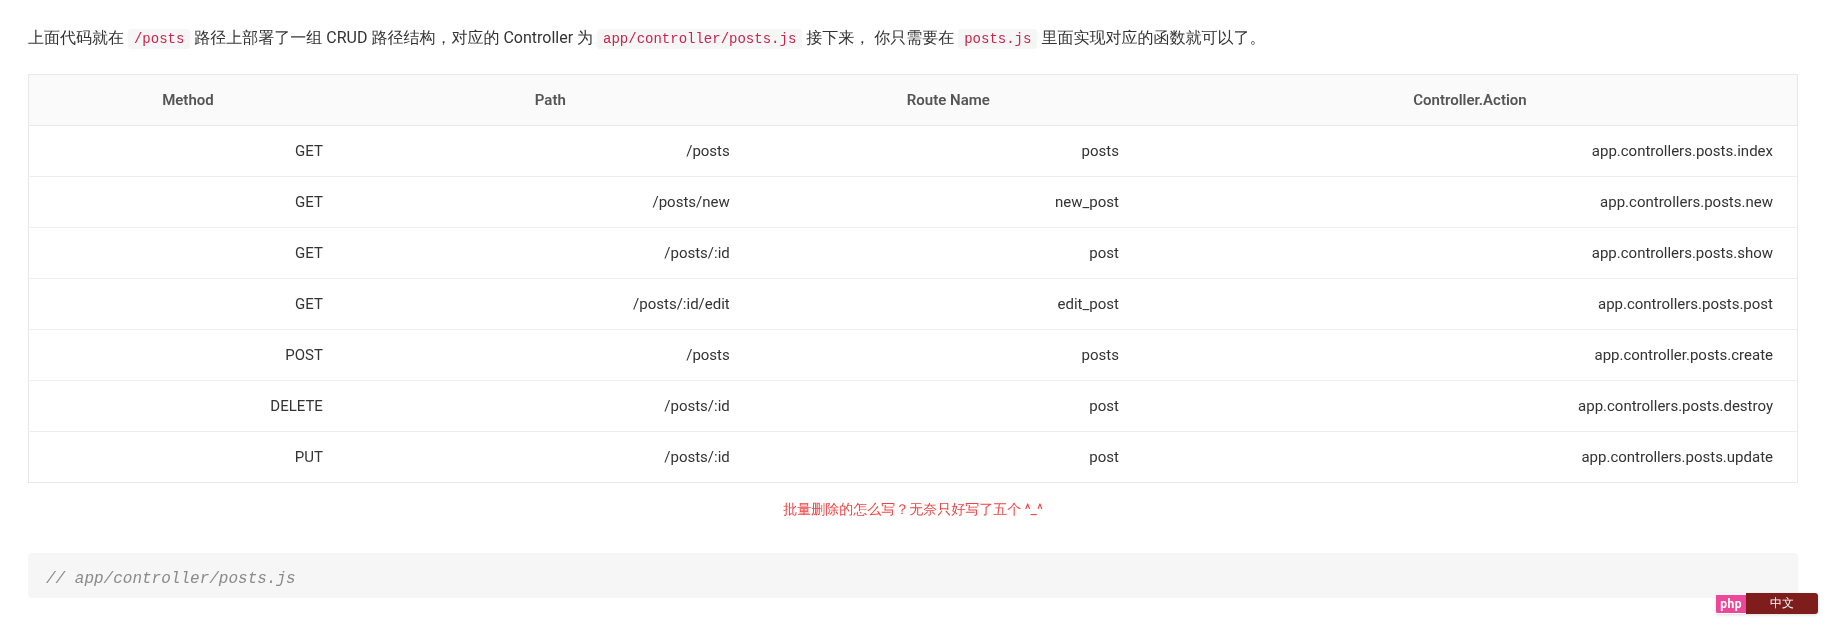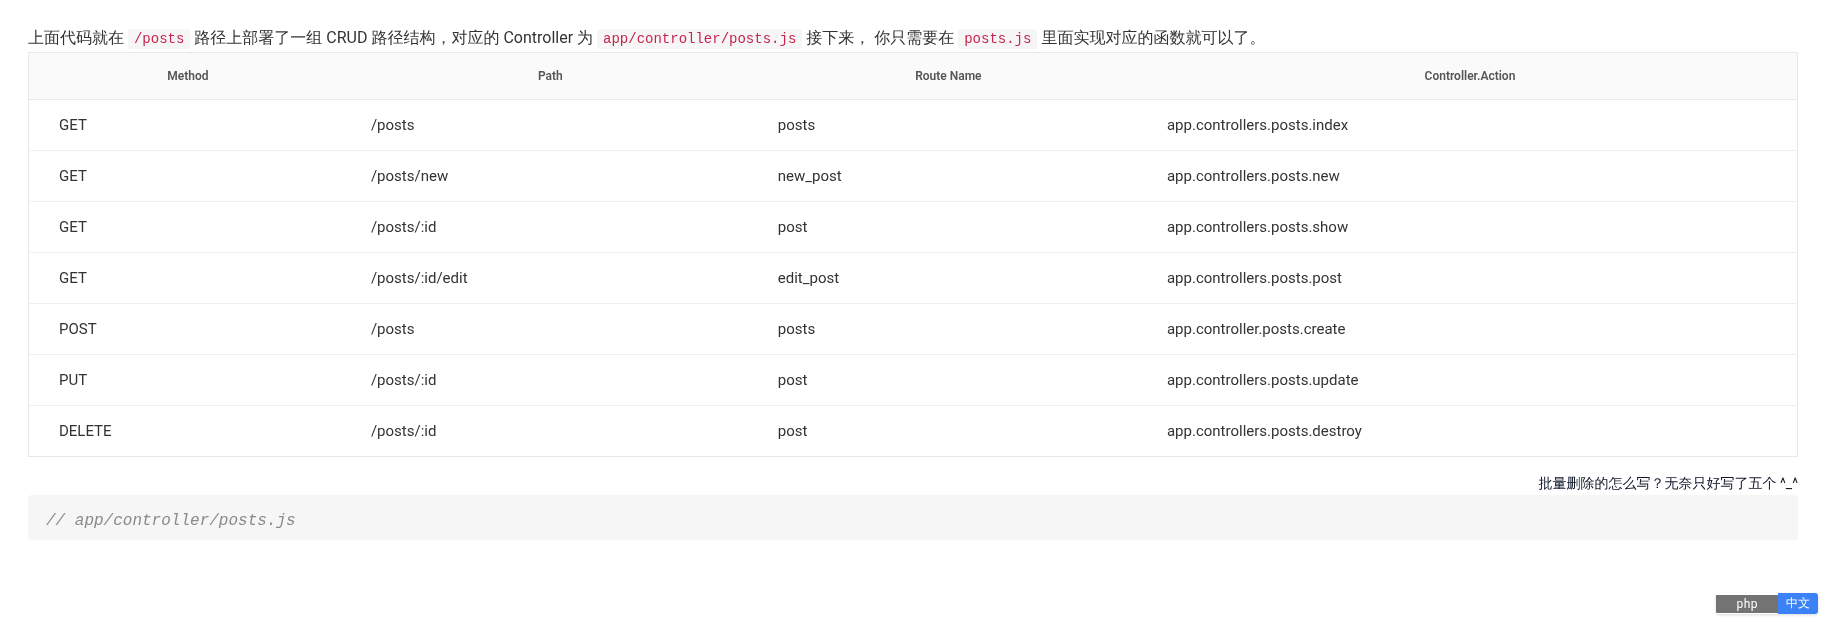--- a/index.html
+++ b/index.html
@@ -17,6 +17,7 @@
       font-size: 16px;
       line-height: 1.7;
       color: #333;
+      margin-bottom: 22px;
     }
     .inline-code {
       font-family: "SFMono-Regular", Consolas, "Liberation Mono", Menlo, monospace;

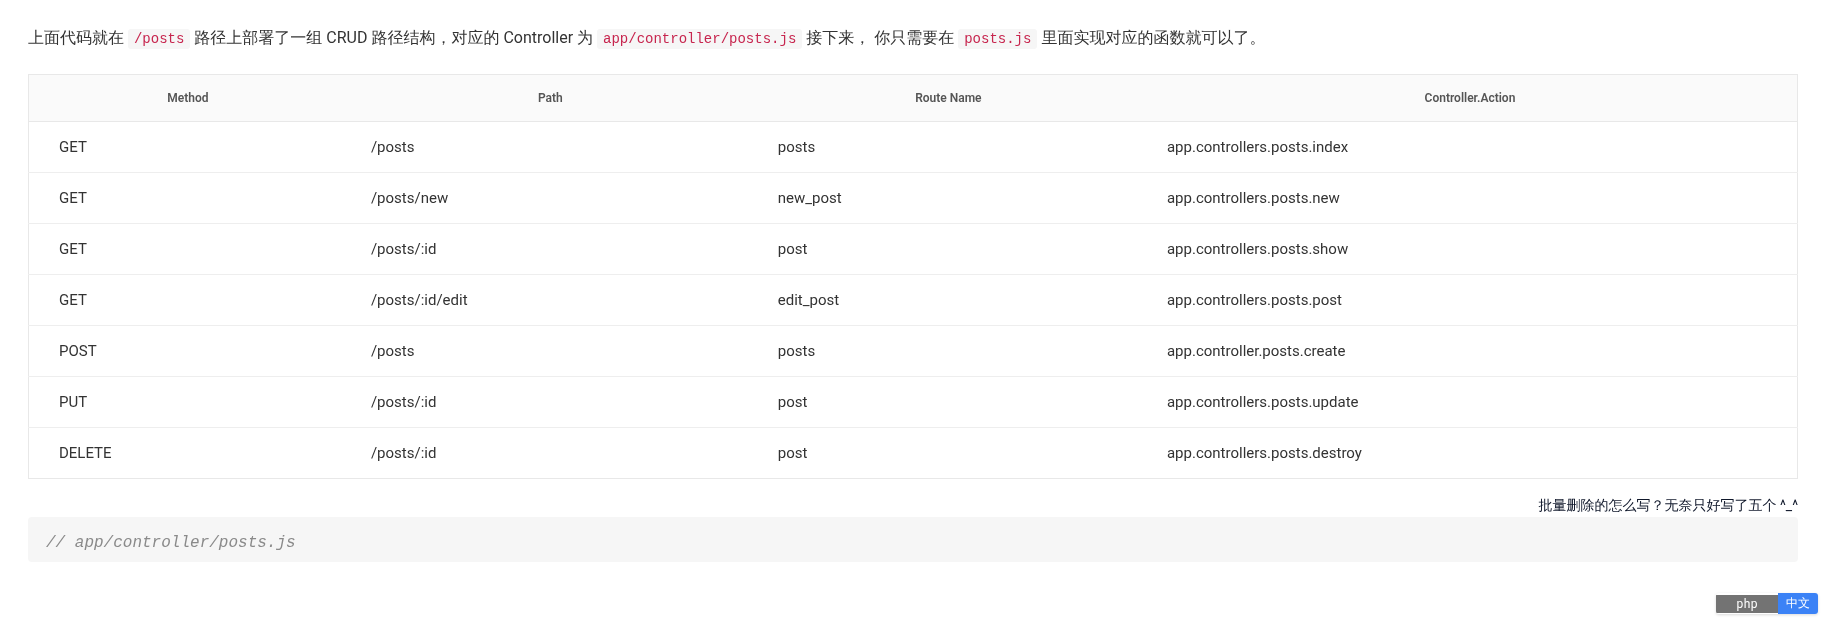--- a/index.html
+++ b/index.html
@@ -37,7 +37,7 @@
     .routes-table thead th {
       background: #fafafa;
       font-weight: 600;
-      font-size: 12px;
+      font-size: 15px;
       color: #555;
       text-align: center;
       padding: 16px 12px;

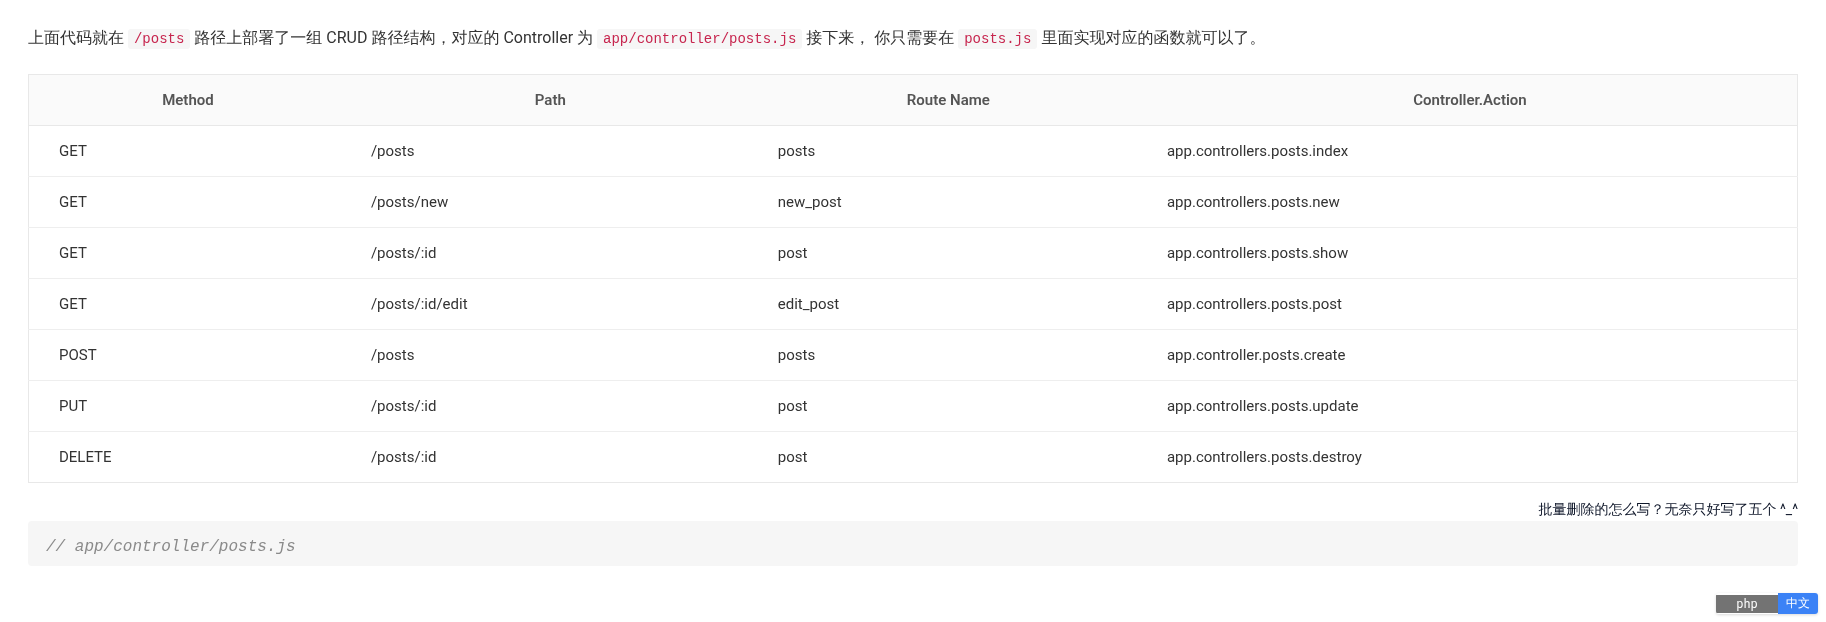--- a/index.html
+++ b/index.html
@@ -49,7 +49,7 @@
       border-top: 1px solid #eee;
       font-size: 15px;
       color: #333;
-      text-align: left;
+      text-align: right;
     }
     .routes-table tbody td.col-method { padding-left: 30px; width: 18%; }
     .routes-table tbody td.col-path { width: 23%; }

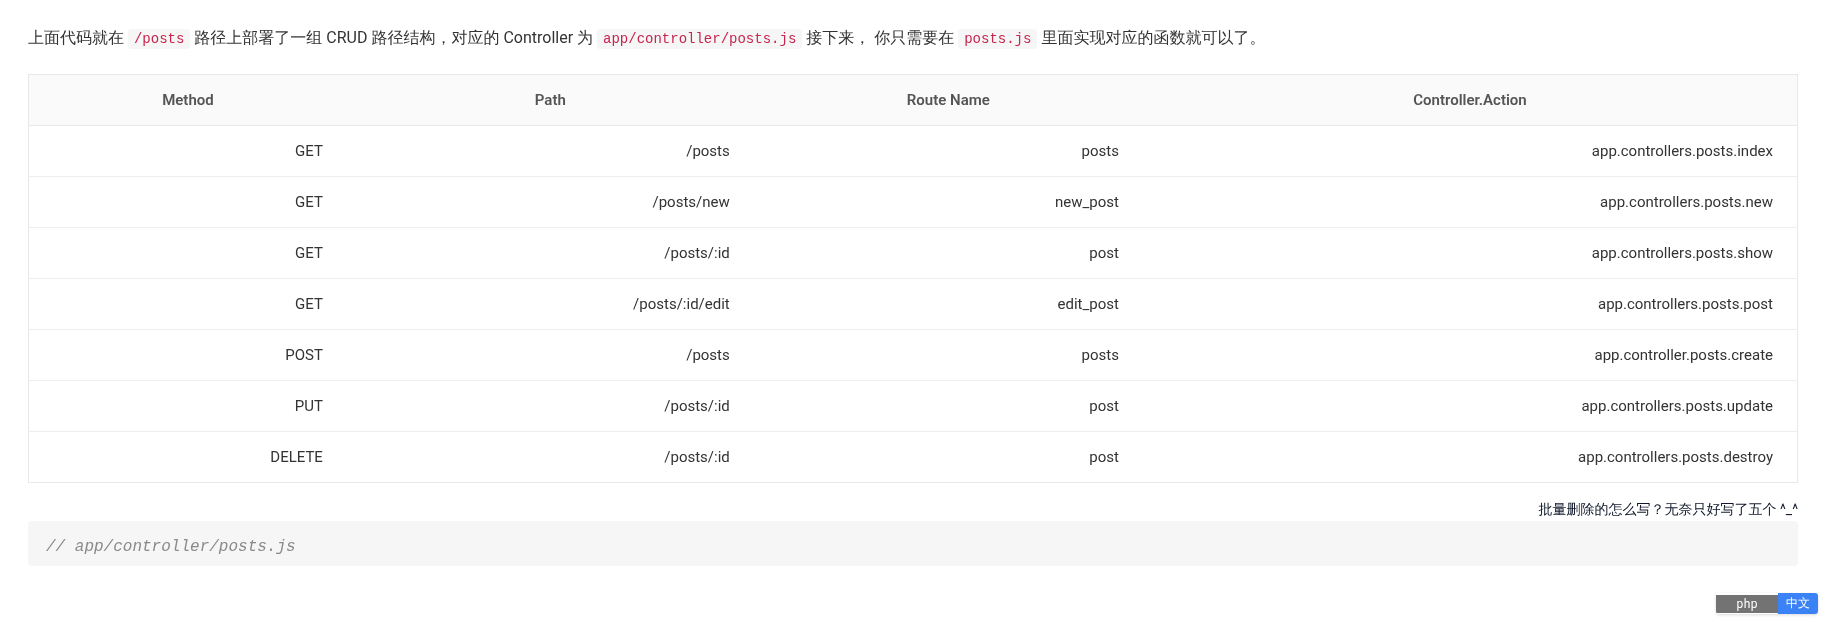--- a/index.html
+++ b/index.html
@@ -147,16 +147,16 @@
           <td class="col-action">app.controller.posts.create</td>
         </tr>
         <tr>
+          <td class="col-method">DELETE</td>
+          <td class="col-path">/posts/:id</td>
+          <td class="col-name">post</td>
+          <td class="col-action">app.controllers.posts.destroy</td>
+        </tr>
+        <tr>
           <td class="col-method">PUT</td>
           <td class="col-path">/posts/:id</td>
           <td class="col-name">post</td>
           <td class="col-action">app.controllers.posts.update</td>
-        </tr>
-        <tr>
-          <td class="col-method">DELETE</td>
-          <td class="col-path">/posts/:id</td>
-          <td class="col-name">post</td>
-          <td class="col-action">app.controllers.posts.destroy</td>
         </tr>
       </tbody>
   </table>

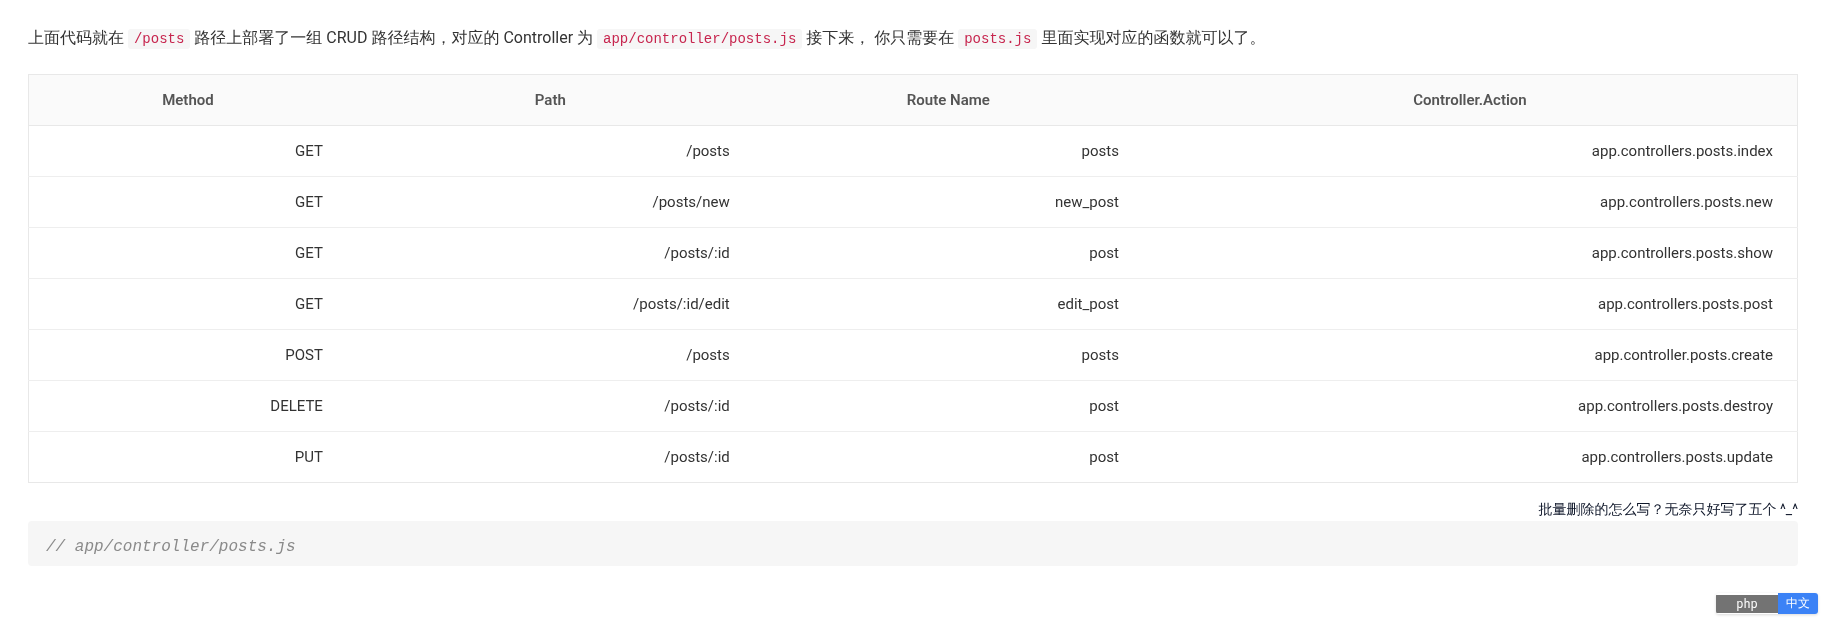--- a/index.html
+++ b/index.html
@@ -56,10 +56,10 @@
     .routes-table tbody td.col-name { width: 22%; }
     .routes-table tbody td.col-action { width: 37%; margin-top: 9px; }
     .note-red {
-      color: #0f172a;
+      color: #ef4444;
       font-size: 14px;
-      text-align: right;
-      margin: 10px 0 2px 0;
+      text-align: center;
+      margin: 10px 0 34px 0;
     }
     .code-block {
       background: #f6f6f6;

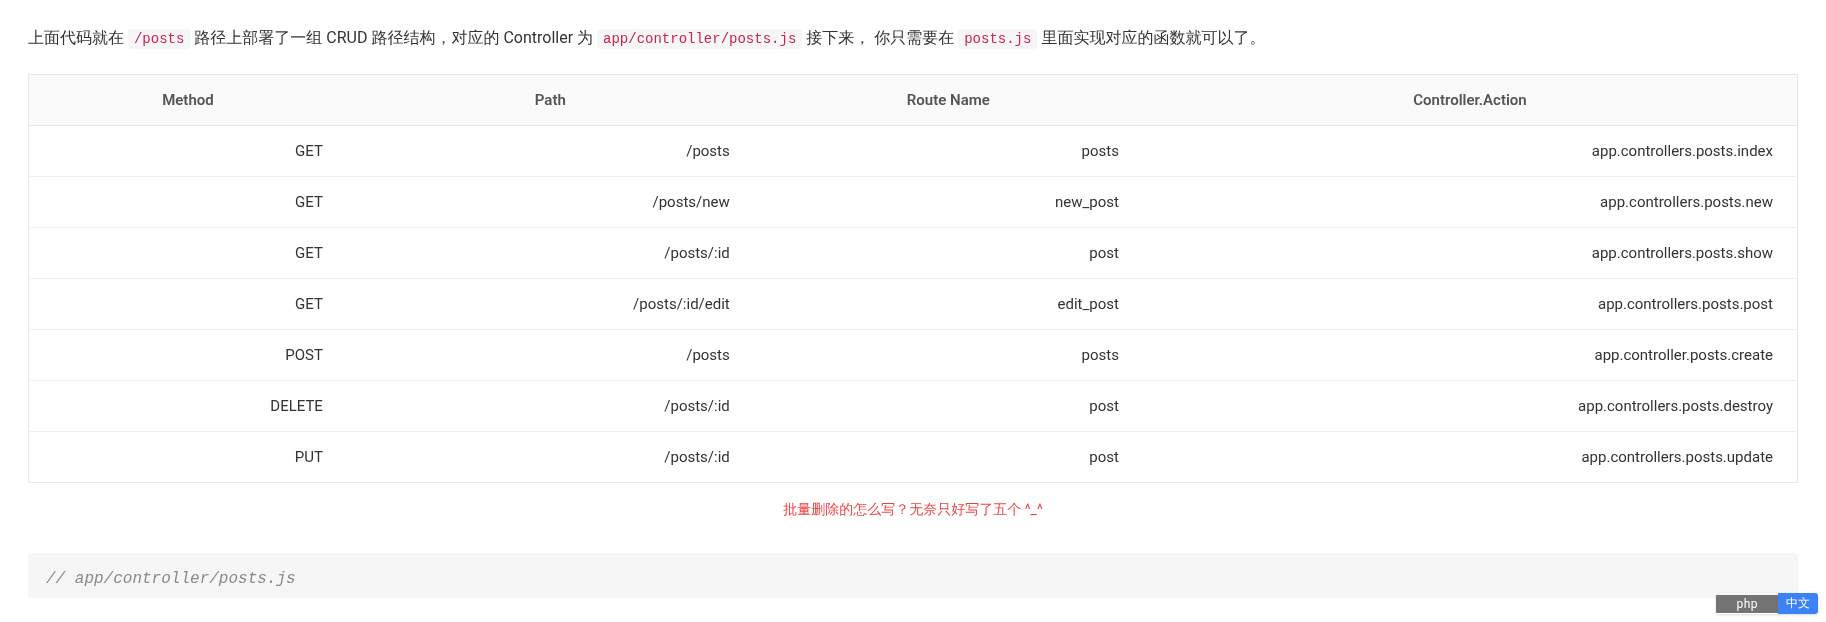--- a/index.html
+++ b/index.html
@@ -85,10 +85,10 @@
       box-shadow: 0 1px 3px rgba(0,0,0,0.15);
     }
     .badge-left {
-      background: #737373;
+      background: #ec4899;
       color: #fff;
-      font-weight: normal;
-      padding: 2px 20px;
+      font-weight: bold;
+      padding: 2px 4px;
       letter-spacing: 0.5px;
     }
     .badge-right {

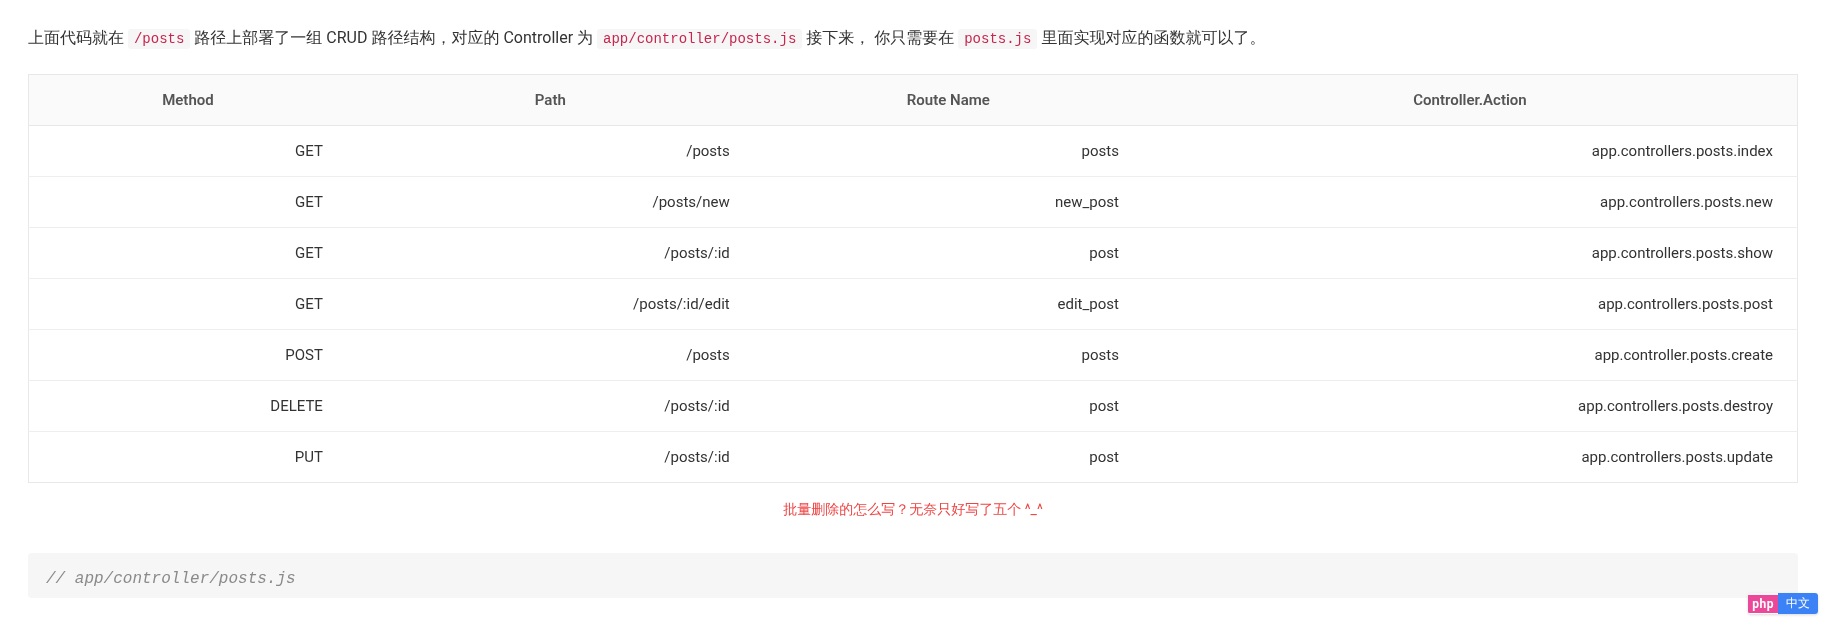--- a/index.html
+++ b/index.html
@@ -92,9 +92,9 @@
       letter-spacing: 0.5px;
     }
     .badge-right {
-      background: #3b82f6;
+      background: #7f1d1d;
       color: #fff;
-      padding: 2px 8px;
+      padding: 2px 24px;
     }
   </style>
 </head>

